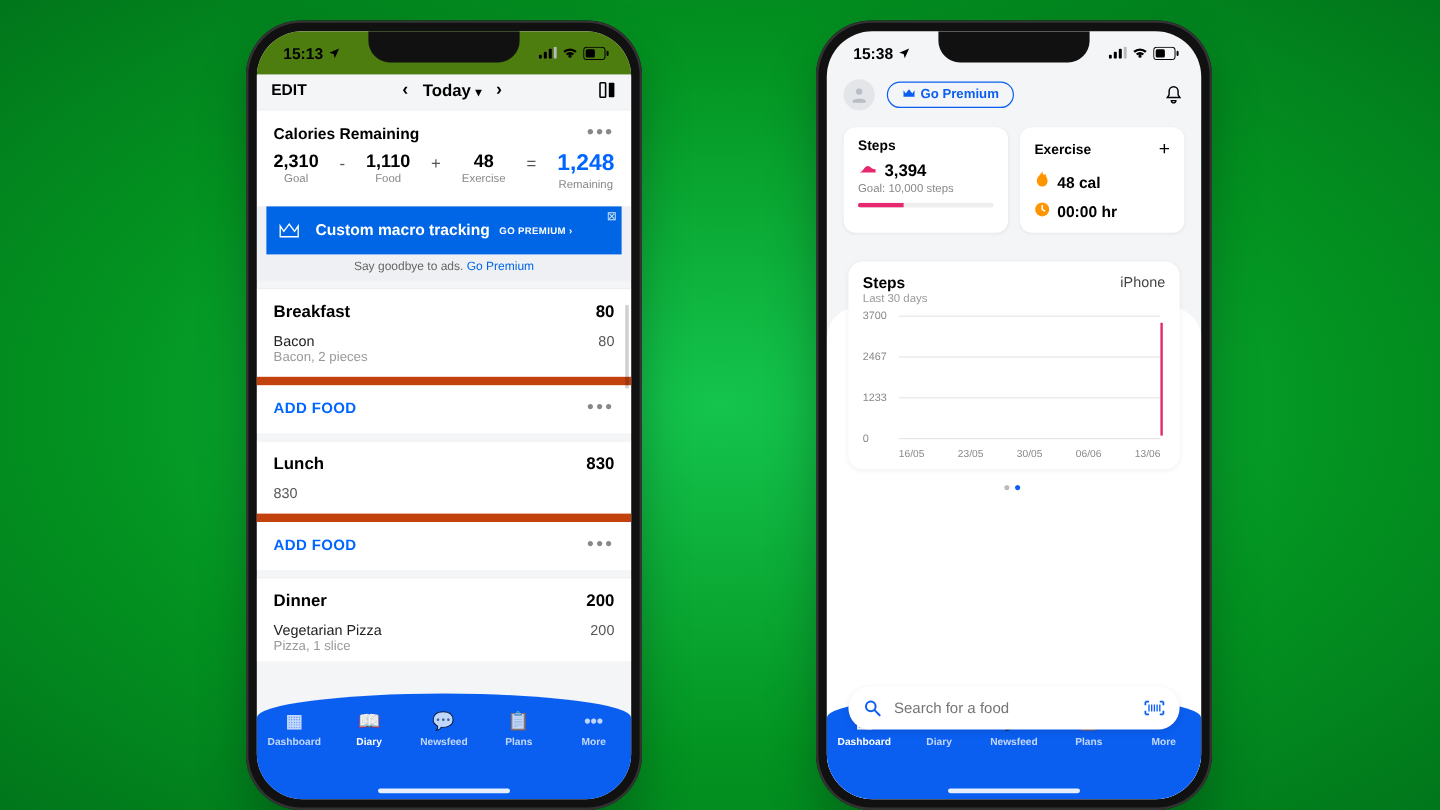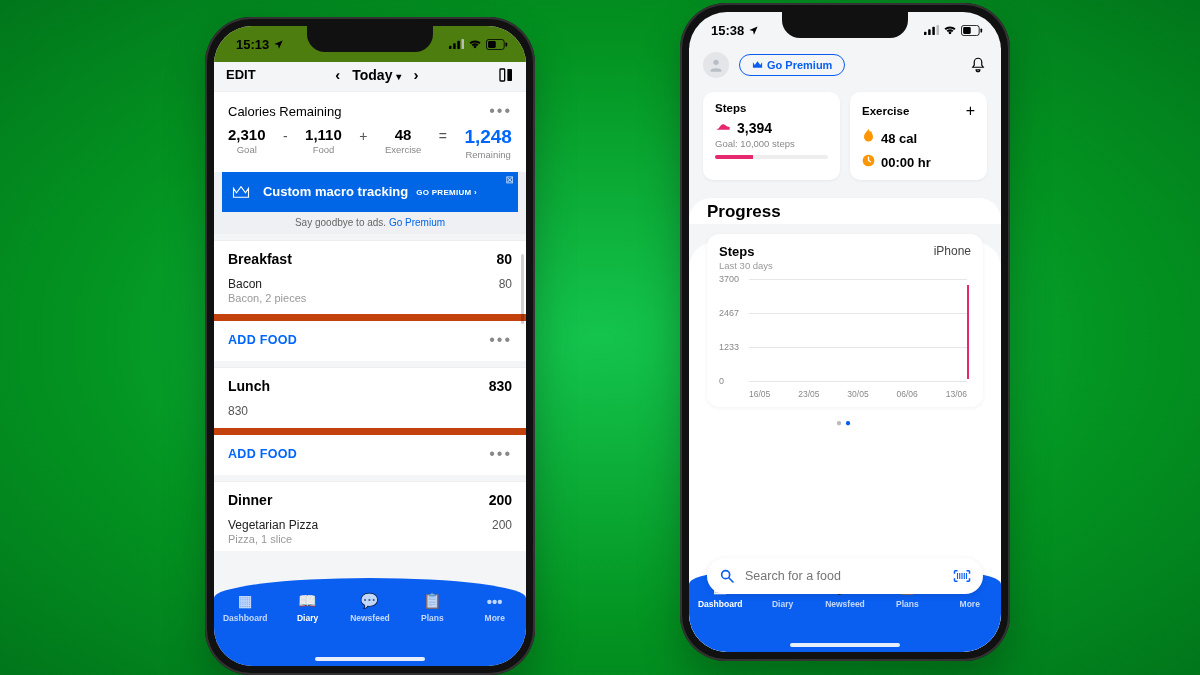--- a/index.html
+++ b/index.html
@@ -21,7 +21,7 @@
     box-shadow: 0 20px 40px rgba(0,0,0,.25), inset 0 0 0 2px #333;
   }
   .phone.left  { left: 205px; top: 17px; }
-  .phone.right { left: 680px; top: 3px; }
+  .phone.right { left: 680px; top: 17px; }
 
   .screen {
     position: relative;

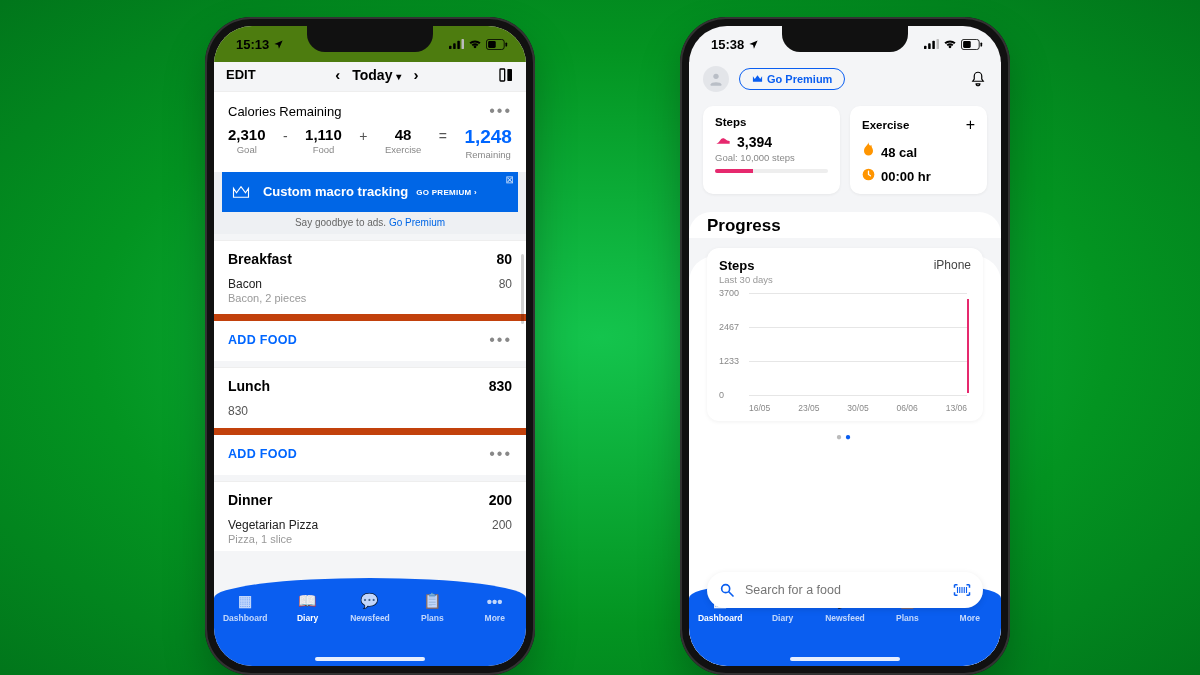--- a/index.html
+++ b/index.html
@@ -62,7 +62,7 @@
   .cal-card {
     background: #fff; padding: 10px 14px 12px; border-top: 1px solid #eee;
   }
-  .cal-title-row { display: flex; justify-content: space-between; align-items: center; font-size: 13px; font-weight: 400; padding-bottom: 6px; }
+  .cal-title-row { display: flex; justify-content: space-between; align-items: center; font-size: 13px; font-weight: 700; padding-bottom: 6px; }
   .cal-row { display: flex; align-items: flex-start; gap: 6px; justify-content: space-between; }
   .cal-cell { text-align: center; }
   .cal-cell .v { font-size: 15px; font-weight: 600; }

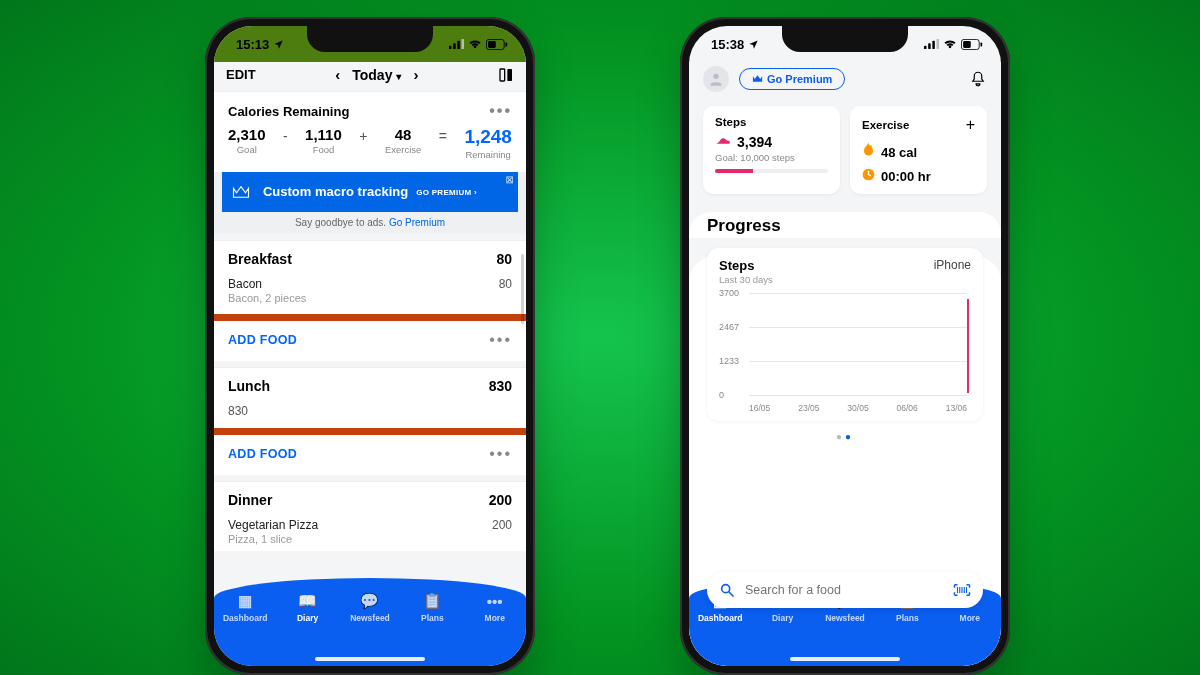--- a/index.html
+++ b/index.html
@@ -435,7 +435,6 @@
 
       <div class="dash-bg-white"></div>
       <div style="position:relative;">
-        <div class="section-title">Progress</div>
 
         <div class="chart-card">
           <div class="chart-hdr">

